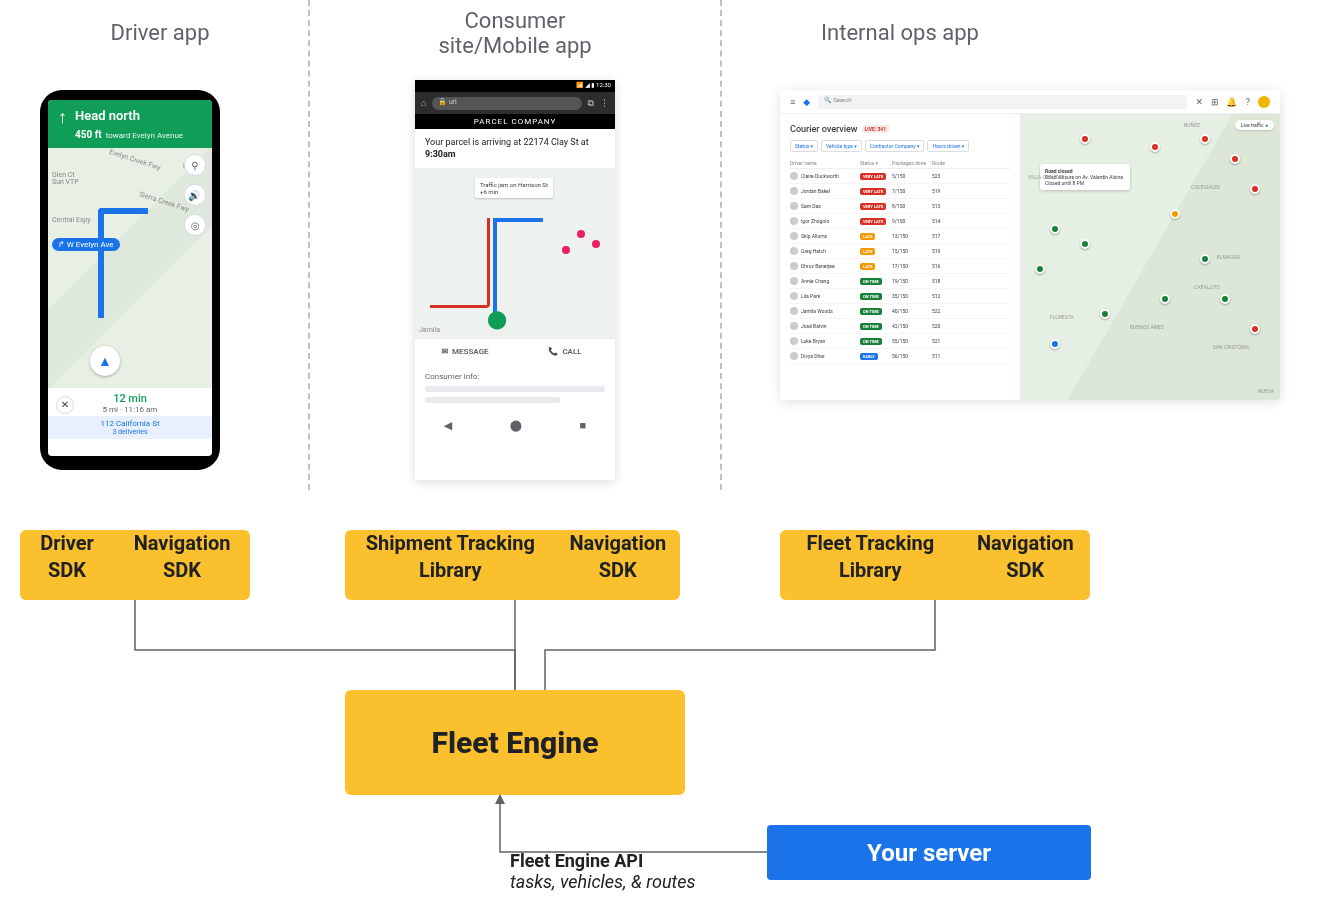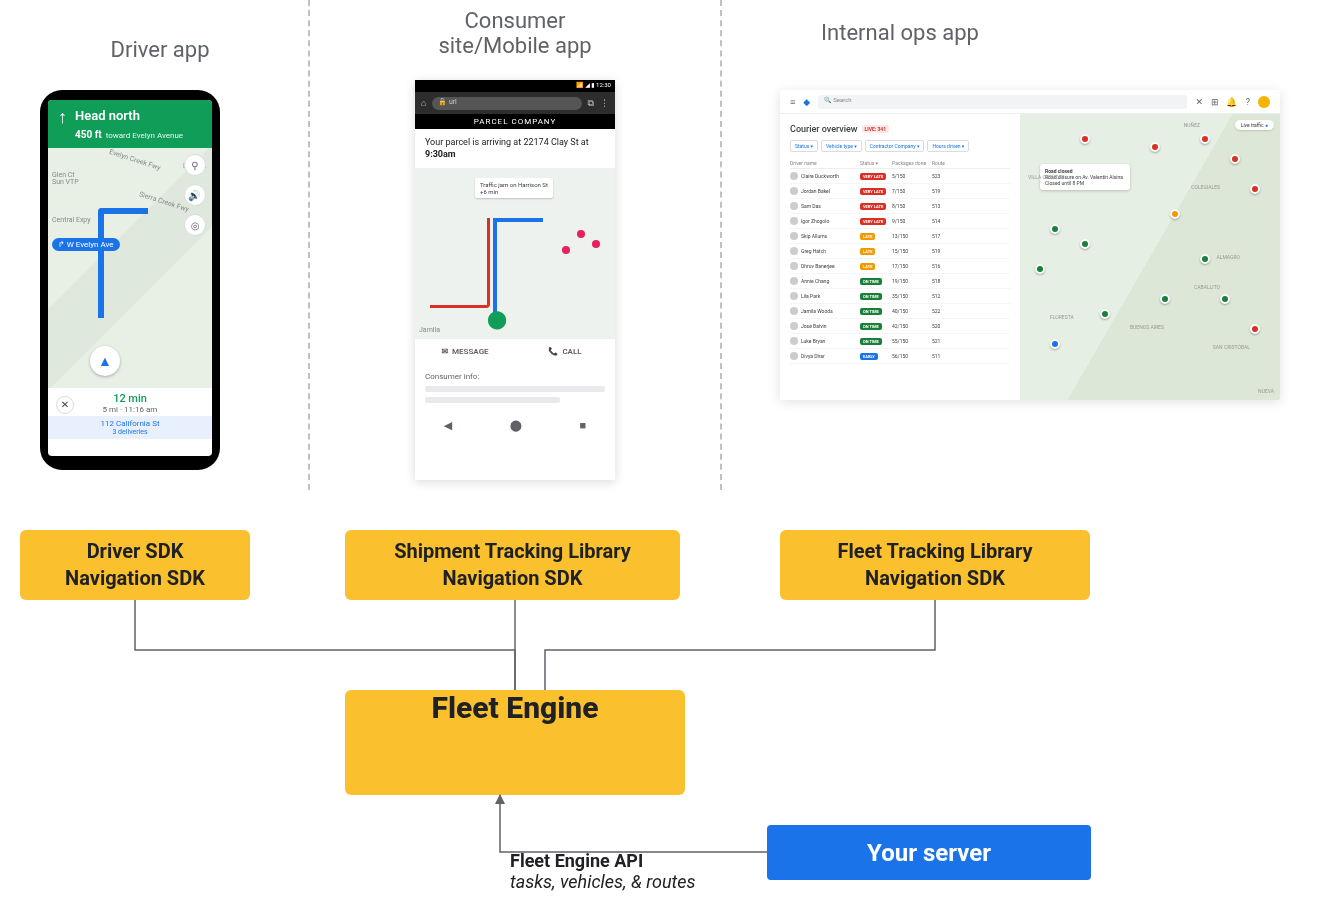--- a/index.html
+++ b/index.html
@@ -237,7 +237,7 @@
 </head>
 <body>
 
-<div class="col-header" style="left:60px; top:20px; width:200px;margin-top:17px;">Driver app</div>
+<div class="col-header" style="left:60px; top:20px; width:200px;">Driver app</div>
 <div class="col-header" style="left:405px; top:8px; width:220px; white-space:pre-line;">Consumer
 site/Mobile app</div>
 <div class="col-header" style="left:790px; top:20px; width:220px;">Internal ops app</div>

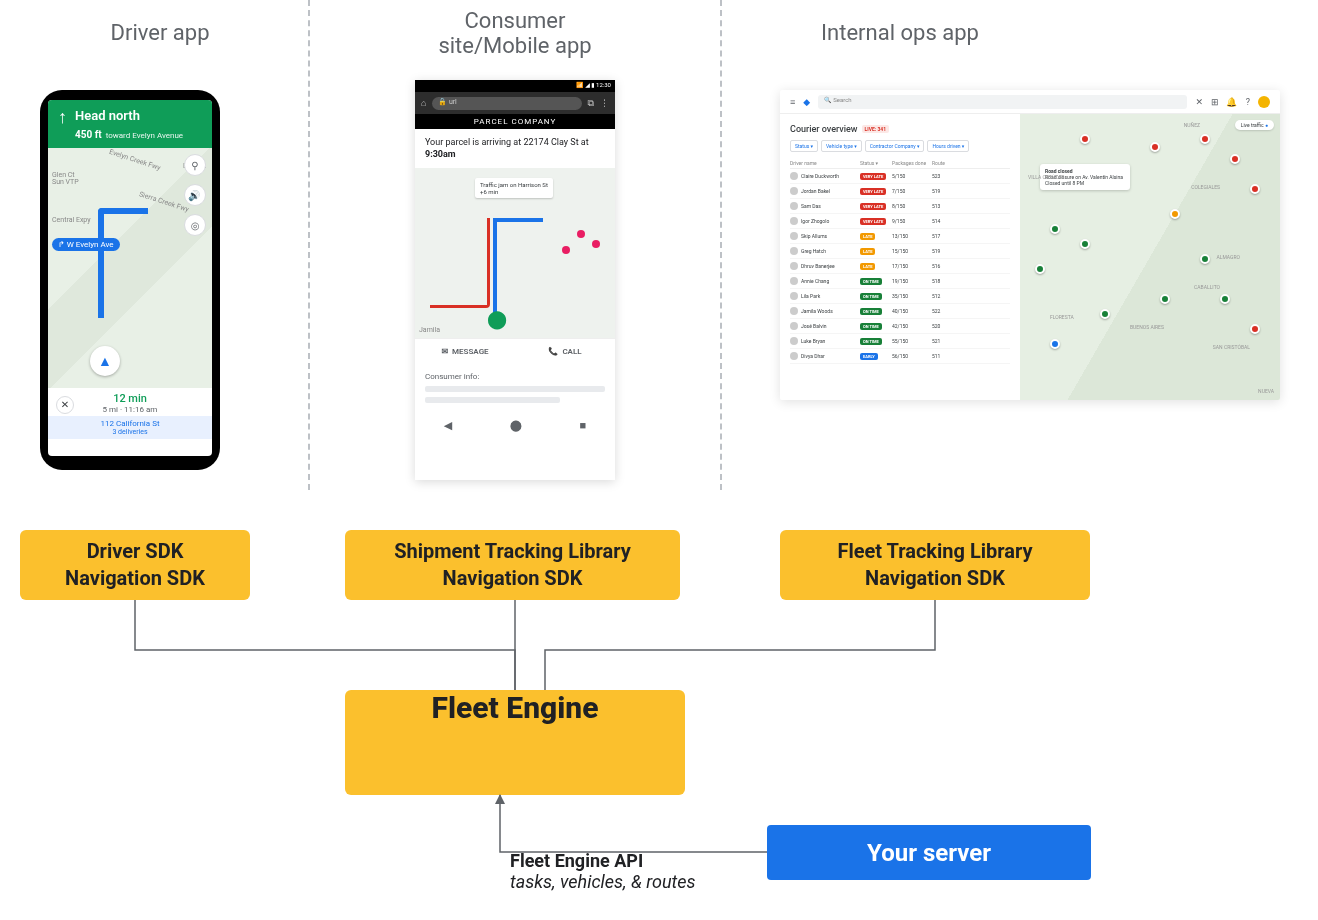--- a/index.html
+++ b/index.html
@@ -191,7 +191,7 @@
     font-size: 20px;
     color: #202124;
     display: flex;
-    flex-direction: column;
+    flex-direction: row;
     justify-content: center;
     line-height: 1.35;
   }

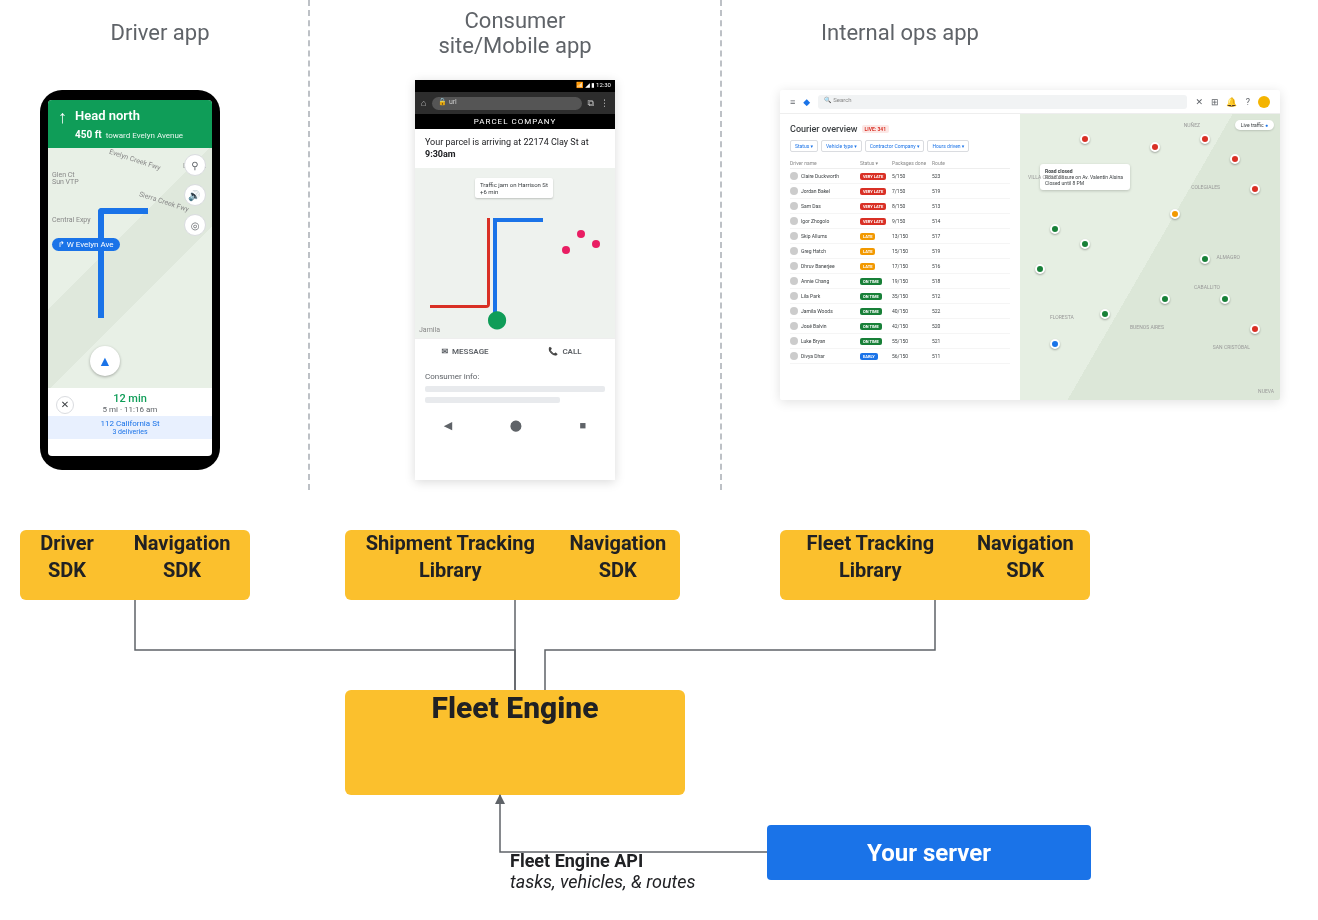--- a/index.html
+++ b/index.html
@@ -202,7 +202,7 @@
     text-align: center;
     color: #202124;
     display: flex;
-    flex-direction: row;
+    flex-direction: column;
     justify-content: center;
   }
   .engine-box .title { font-size: 30px; font-weight: 800; }

